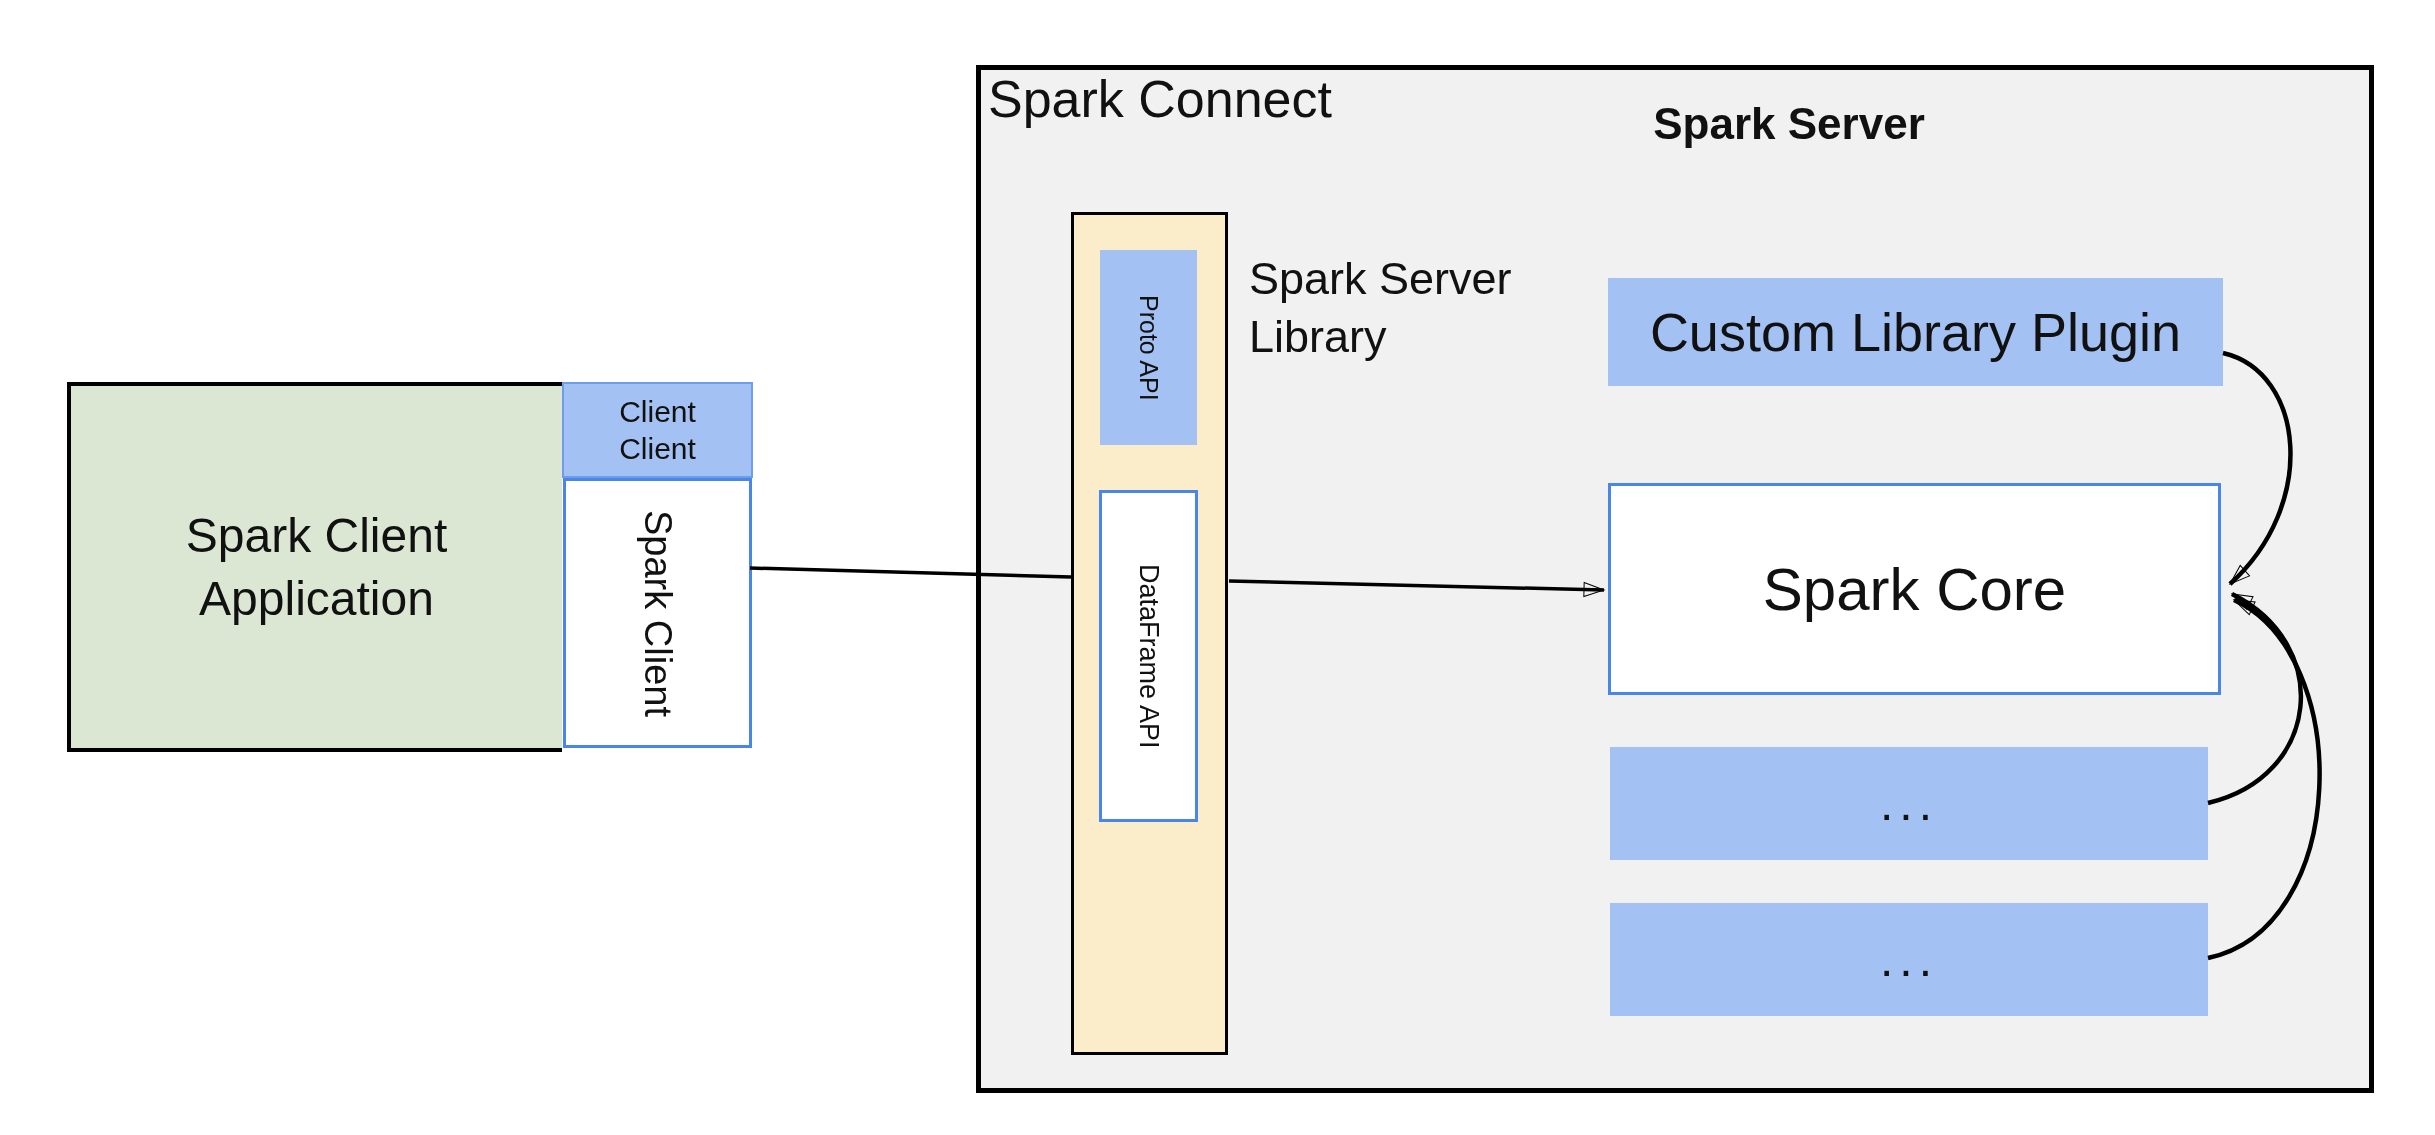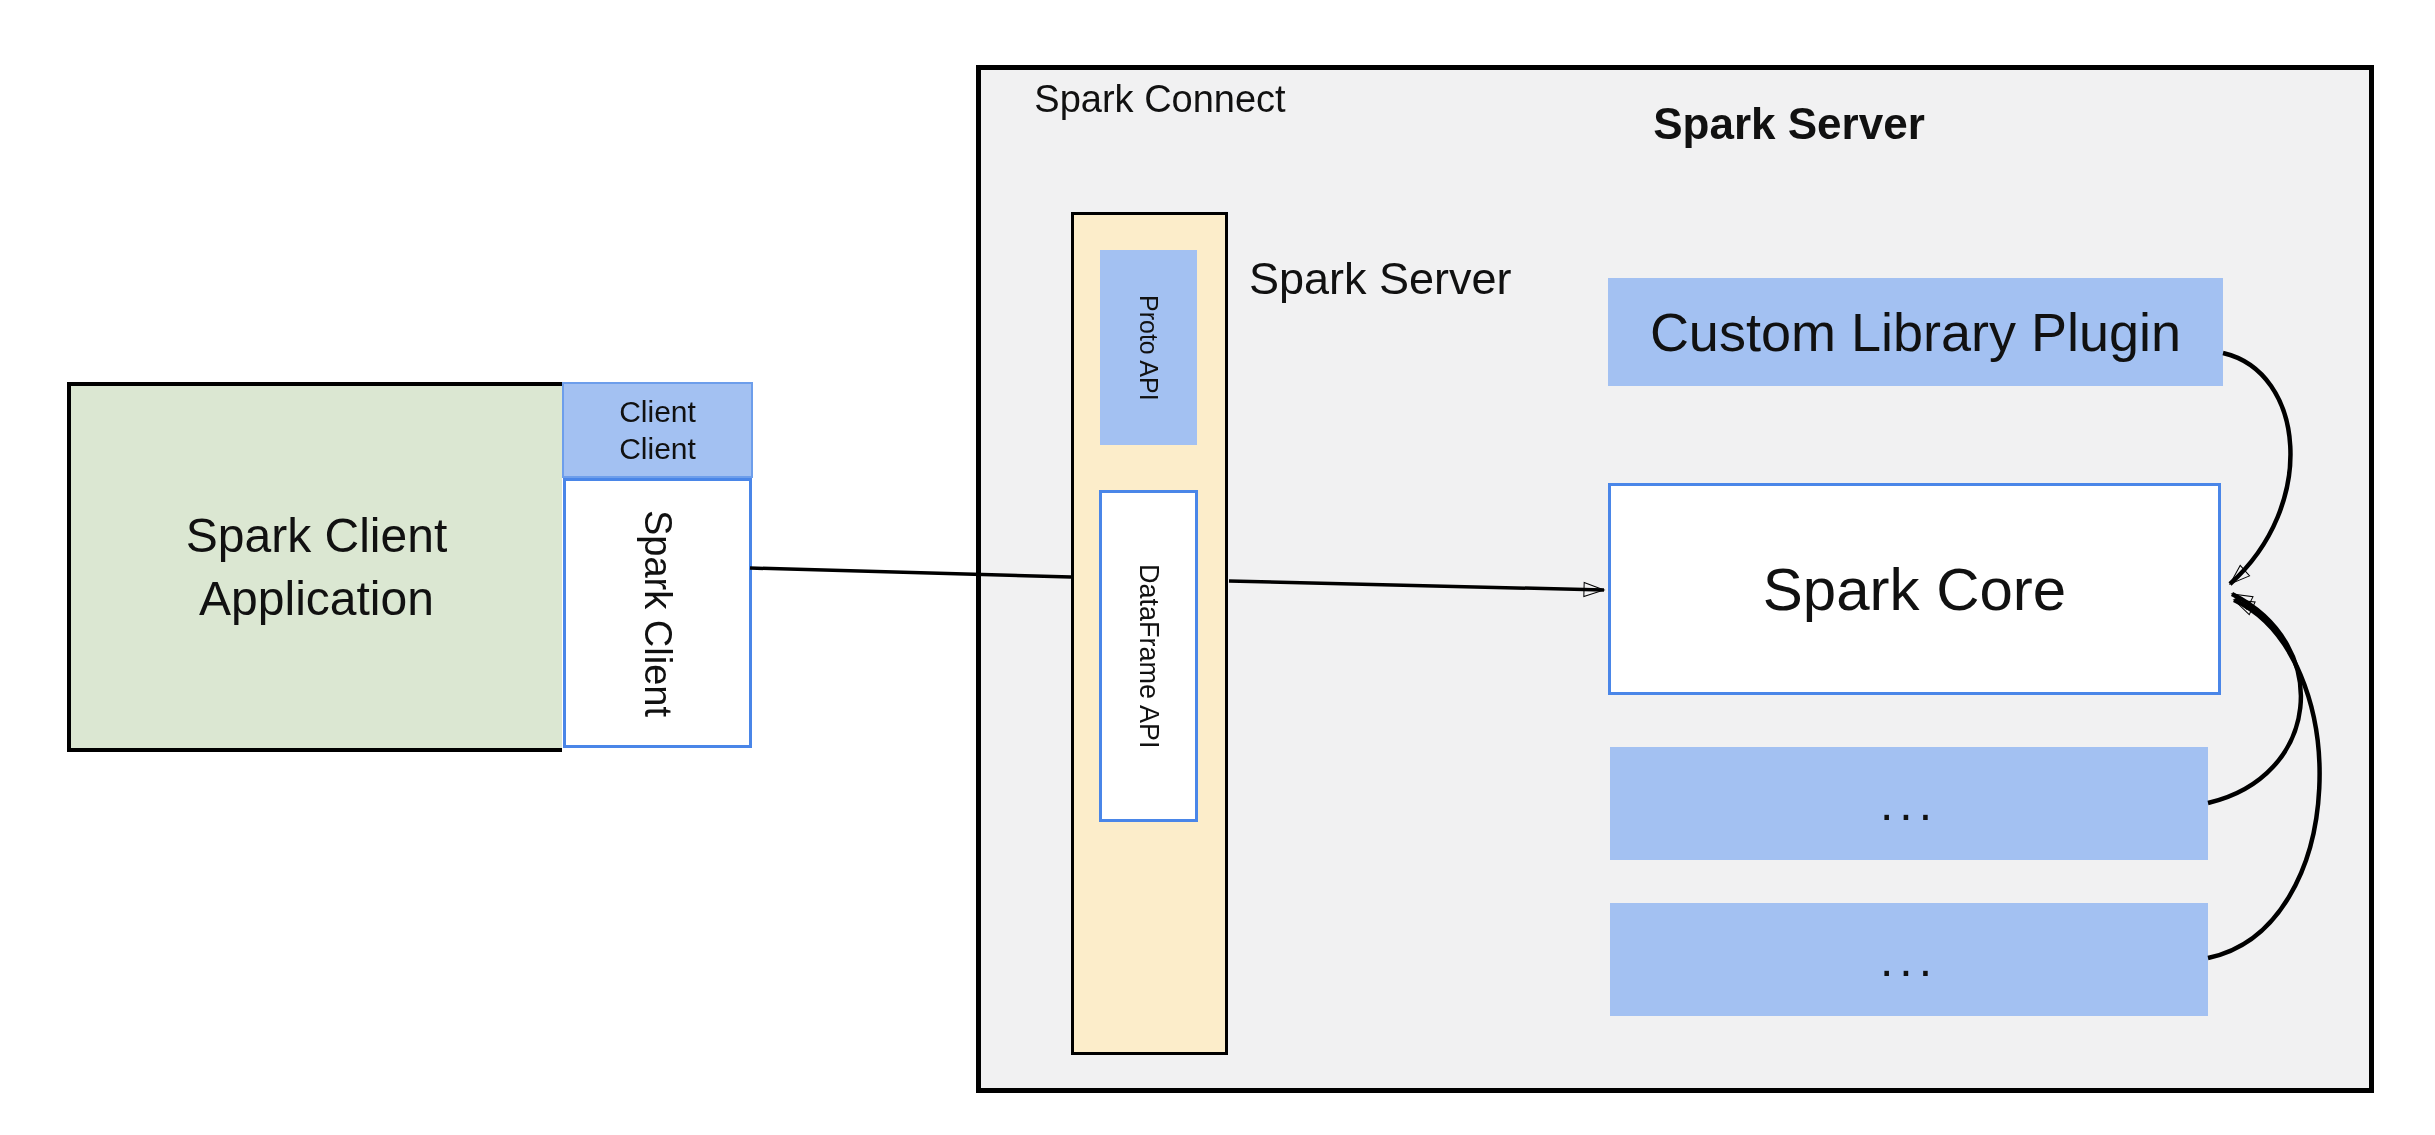--- a/index.html
+++ b/index.html
@@ -16,7 +16,7 @@
 
   
   .server-box{left:976px;top:65px;width:1398px;height:1028px;background:var(--server-bg);border:5px solid var(--line-color)}
-  .connect-api-label{left:970px;top:72px;width:380px;text-align:center;font-size:38px;line-height:55px}
+  .connect-api-label{left:970px;top:72px;width:380px;text-align:center;font-size:52px;line-height:55px}
   .server-title{left:1589px;top:99px;width:400px;text-align:center;font-size:44px;line-height:50px;font-weight:bold}
   .server-library-label{left:1249px;top:250px;width:330px;text-align:left;font-size:45px;line-height:58px}
 

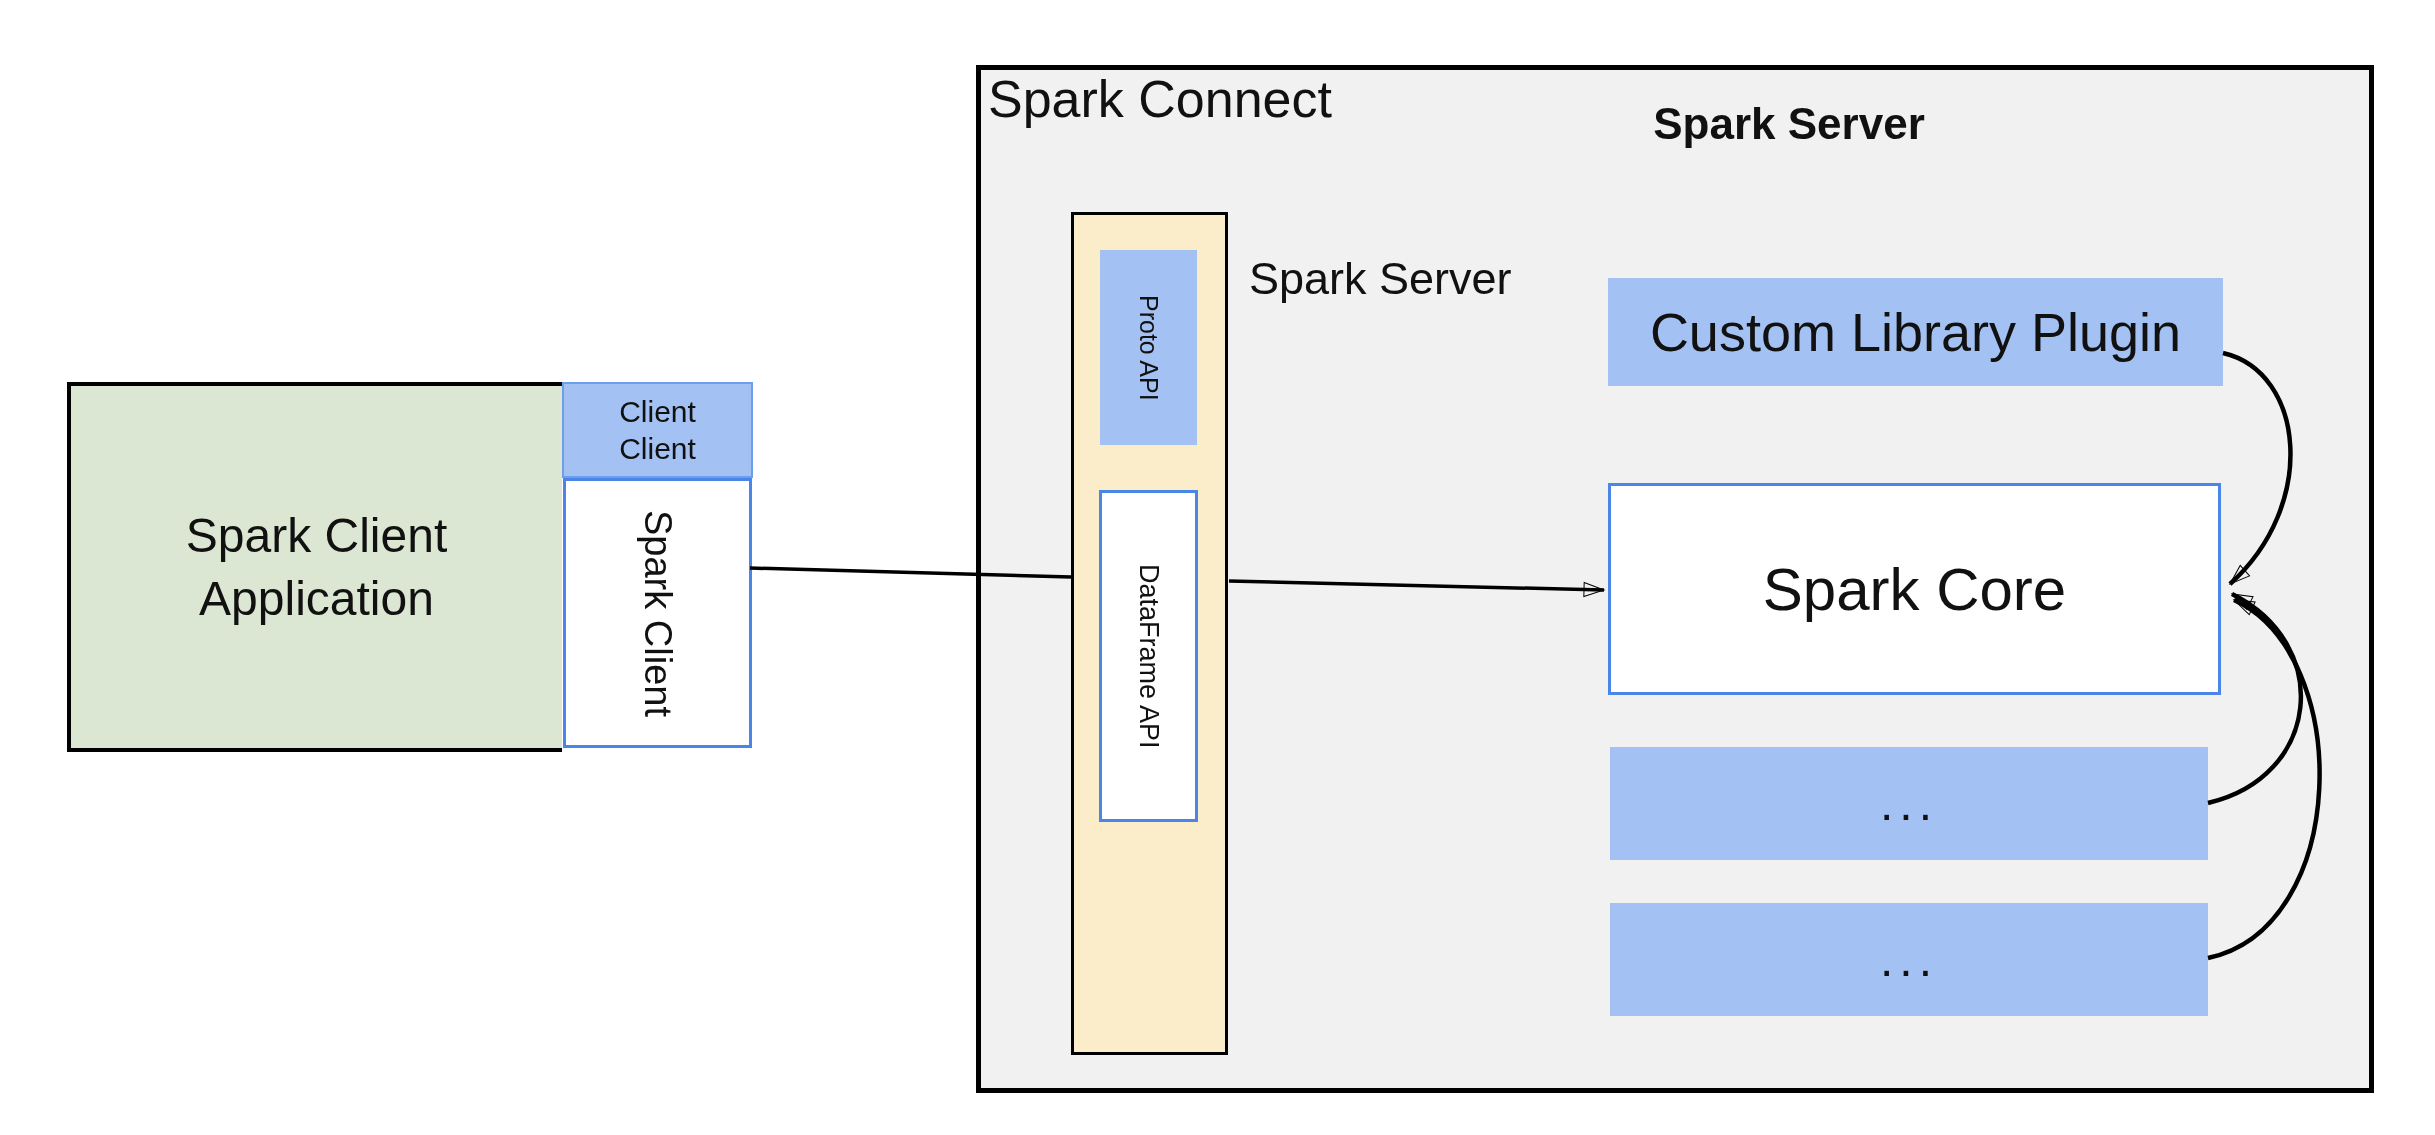--- a/index.html
+++ b/index.html
@@ -71,6 +71,7 @@
 
   <div class="abs server-library-label">
     <span class="line">Spark Server</span>
+    <span class="line">Library</span>
   </div>
 
   <div class="abs plugin-box">

